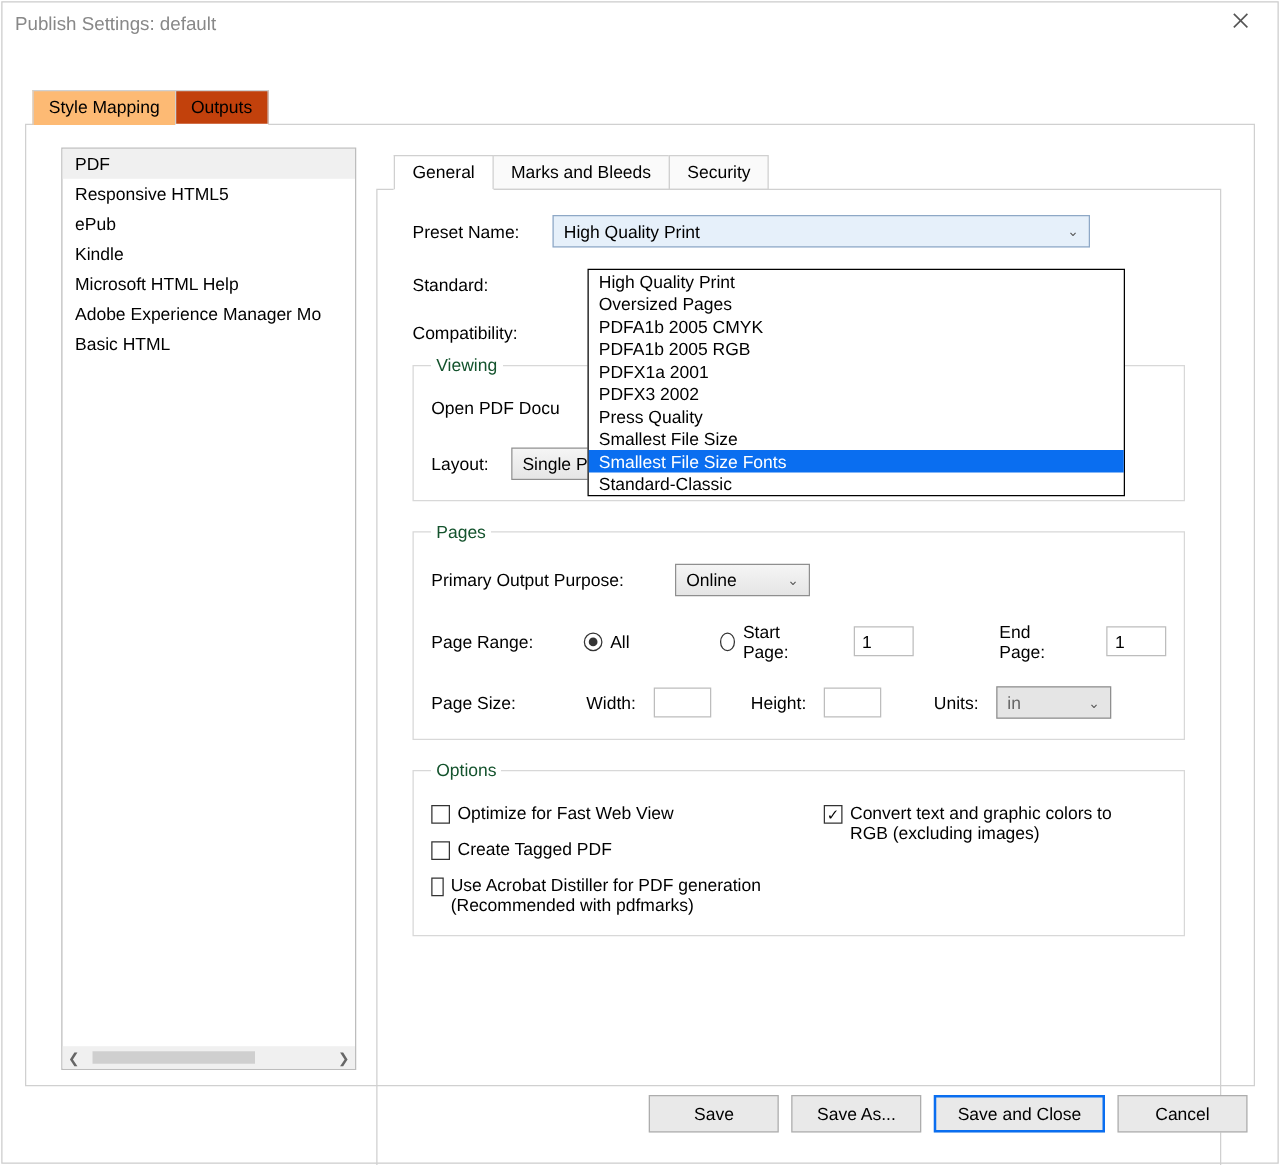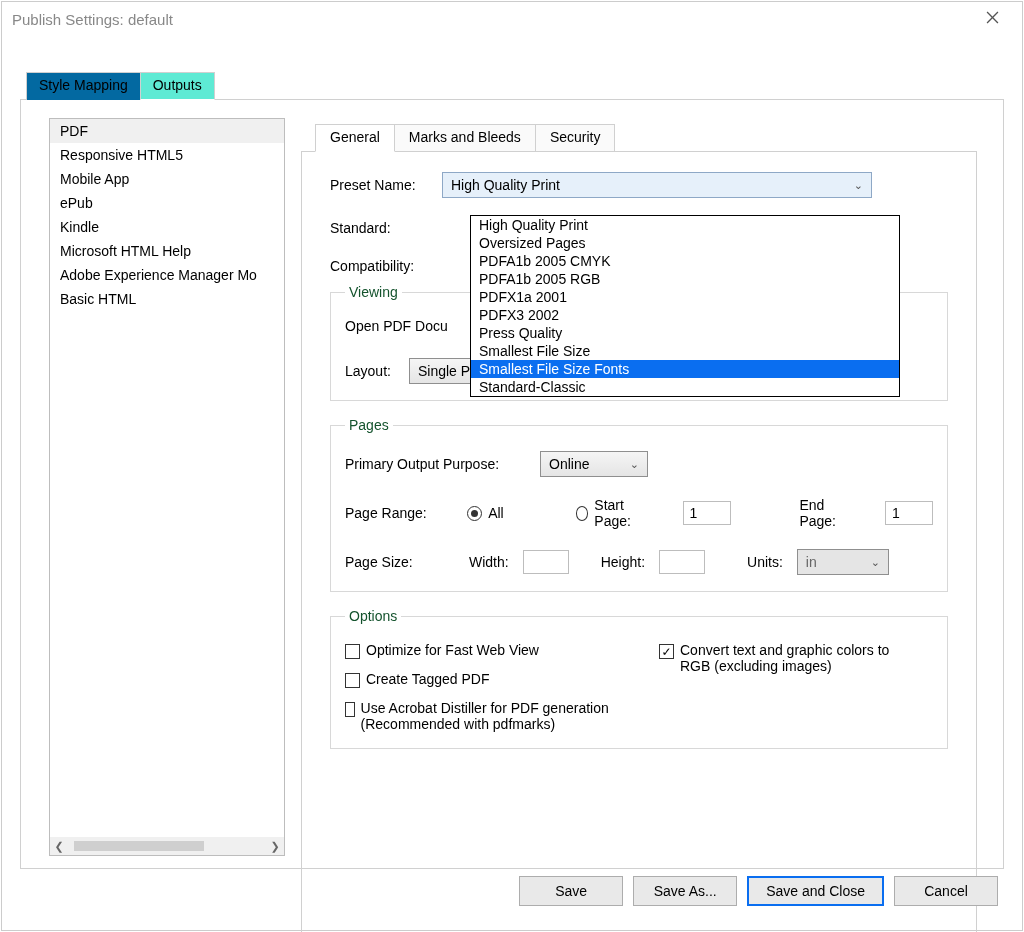--- a/index.html
+++ b/index.html
@@ -15,7 +15,7 @@
 .tab { padding: 4px 12px 6px 12px; border: 1px solid #d0d0d0; background: #fff; border-bottom: none; cursor: default; }
 .tab + .tab { margin-left: -1px; }
 .tab.active { background: #5eead4; border-bottom: 1px solid #fff; position: relative; }
-.tab.inactive { background: #0369a1; }
+.tab.inactive { background: #fdba74; }
 
 .tab-panel { border: 1px solid #d0d0d0; margin: -1px 18px 0 18px; padding: 18px; height: 770px; position: relative; }
 

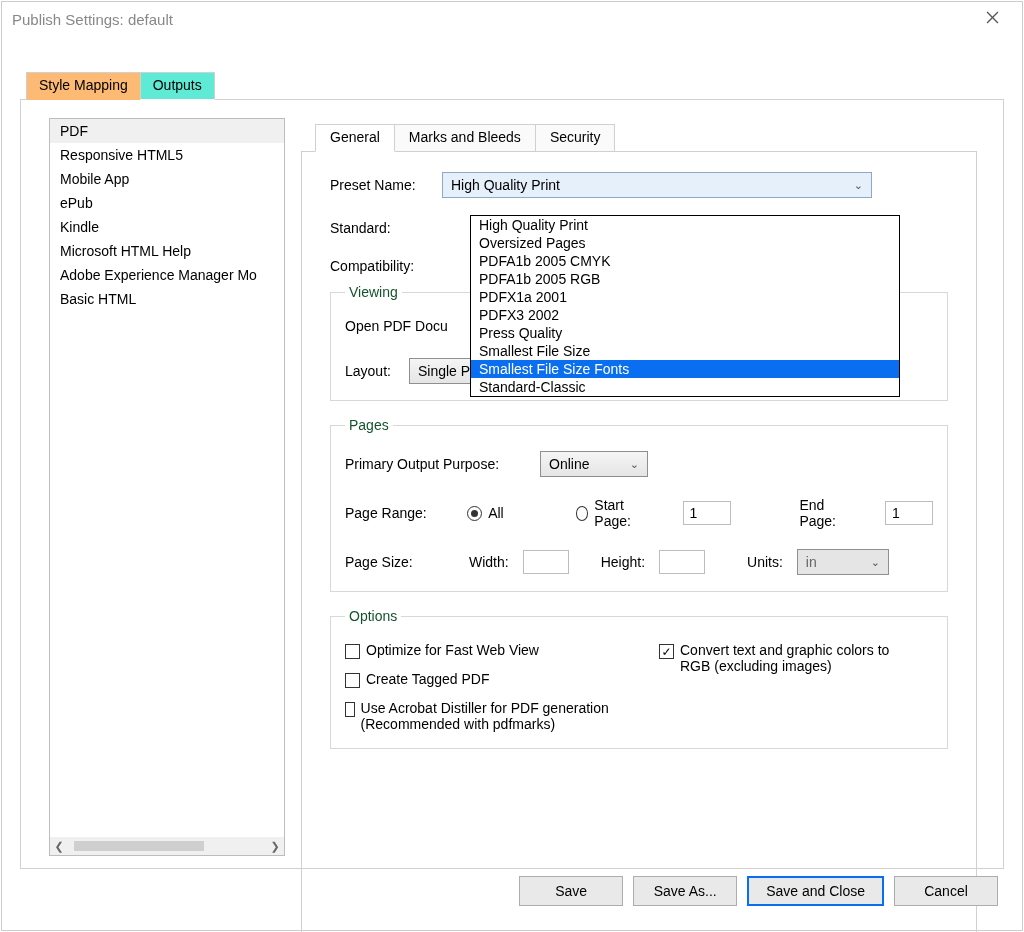--- a/index.html
+++ b/index.html
@@ -14,7 +14,7 @@
 .tabstrip { display: flex; margin: 36px 0 0 24px; position: relative; z-index: 1; }
 .tab { padding: 4px 12px 6px 12px; border: 1px solid #d0d0d0; background: #fff; border-bottom: none; cursor: default; }
 .tab + .tab { margin-left: -1px; }
-.tab.active { background: #5eead4; border-bottom: 1px solid #fff; position: relative; }
+.tab.active { background: #c2410c; border-bottom: 1px solid #fff; position: relative; }
 .tab.inactive { background: #fdba74; }
 
 .tab-panel { border: 1px solid #d0d0d0; margin: -1px 18px 0 18px; padding: 18px; height: 770px; position: relative; }

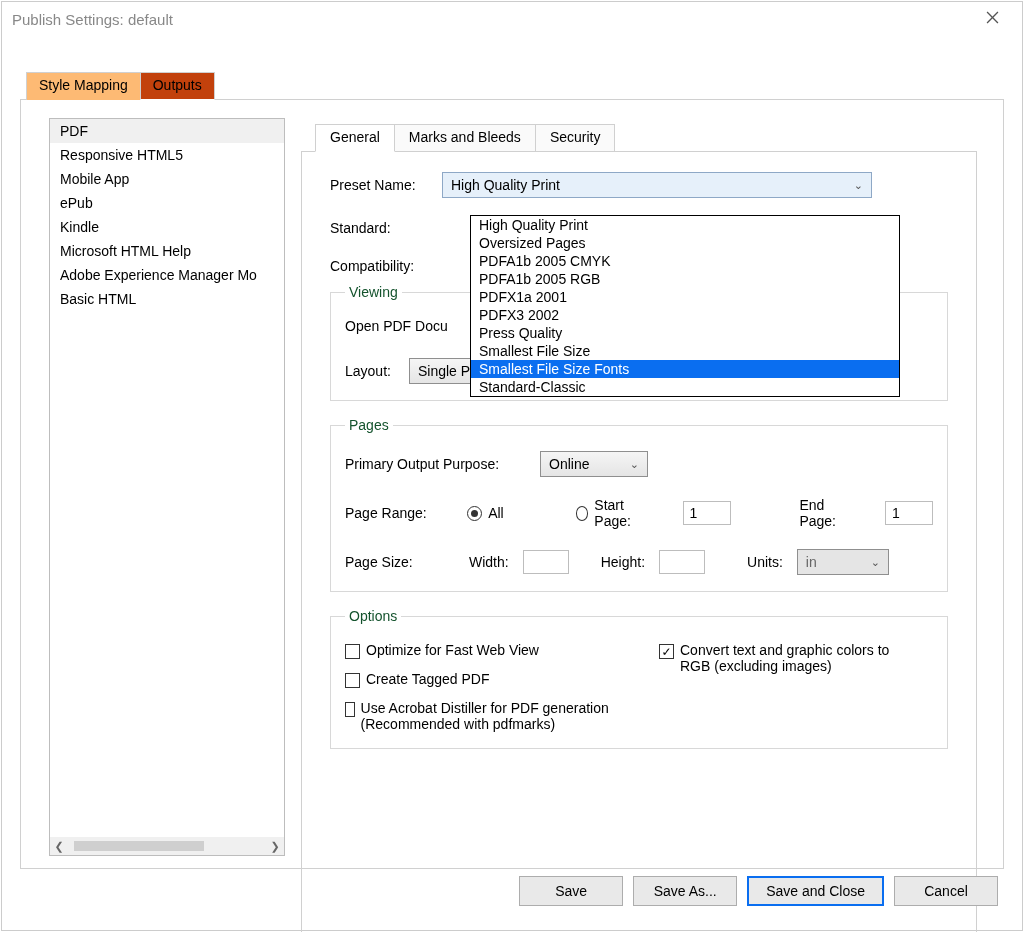--- a/index.html
+++ b/index.html
@@ -96,7 +96,6 @@
       <div class="sidebar-list" id="sidebar-list">
           <div class="sidebar-item selected">PDF</div>
           <div class="sidebar-item">Responsive HTML5</div>
-          <div class="sidebar-item">Mobile App</div>
           <div class="sidebar-item">ePub</div>
           <div class="sidebar-item">Kindle</div>
           <div class="sidebar-item">Microsoft HTML Help</div>

